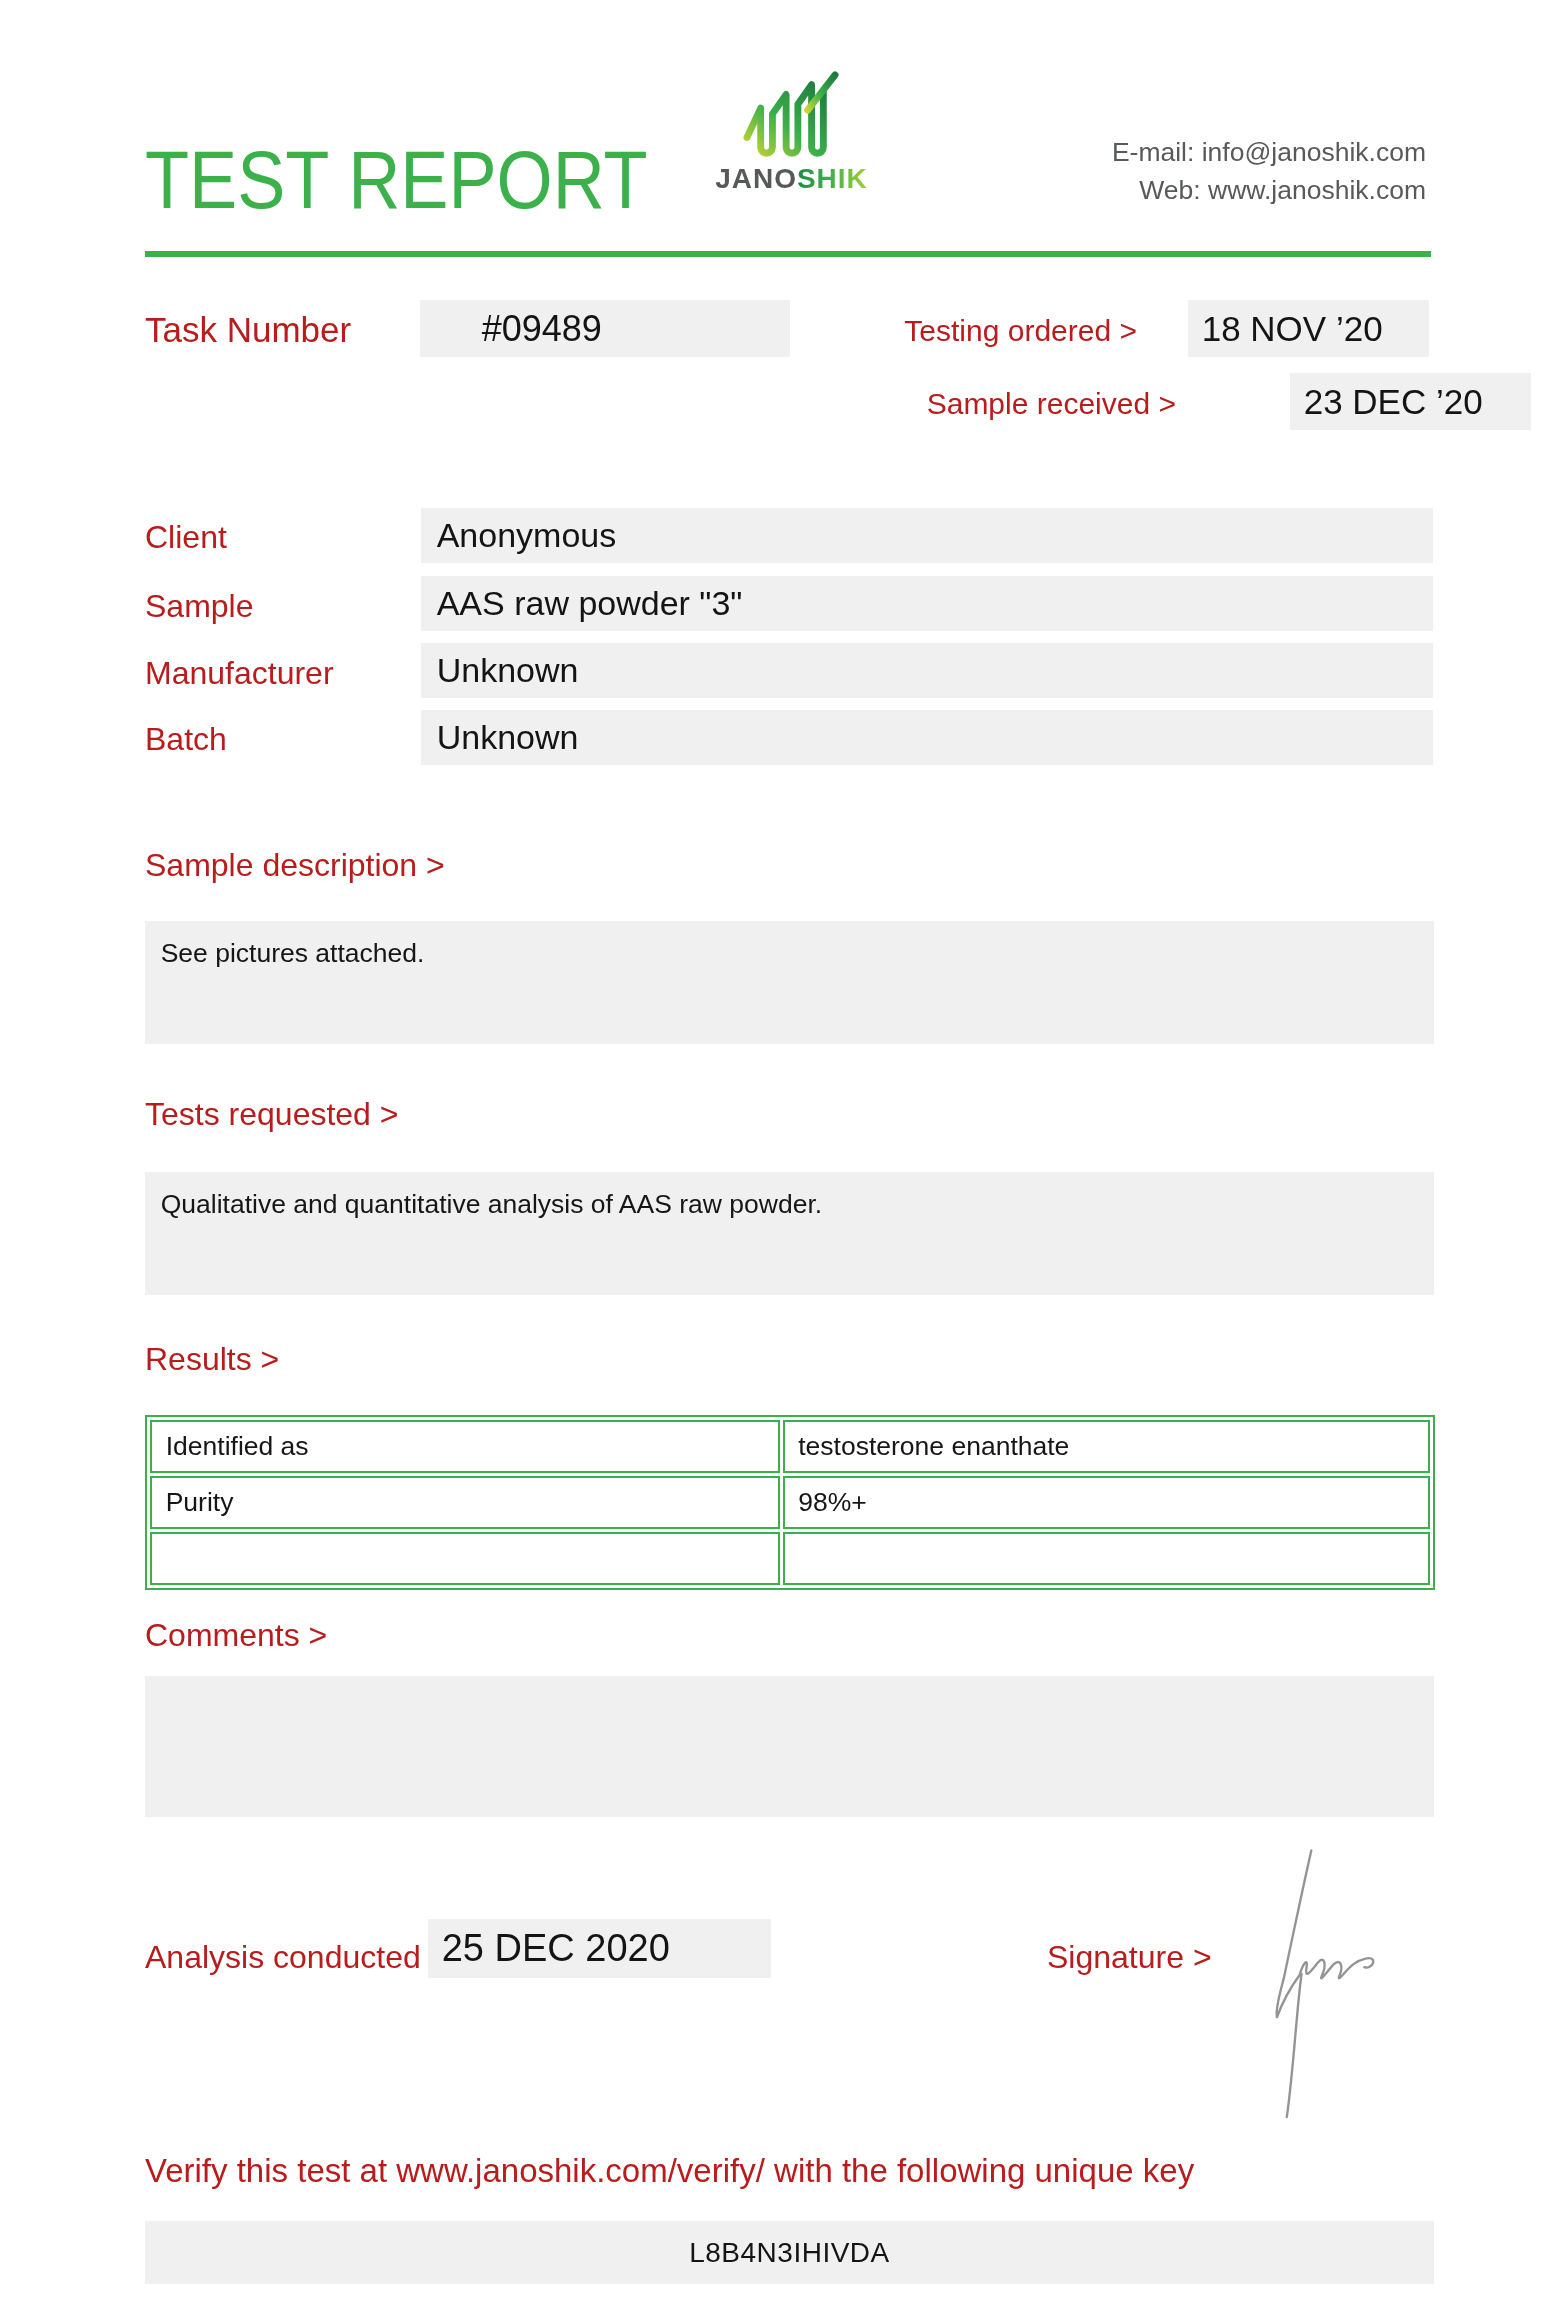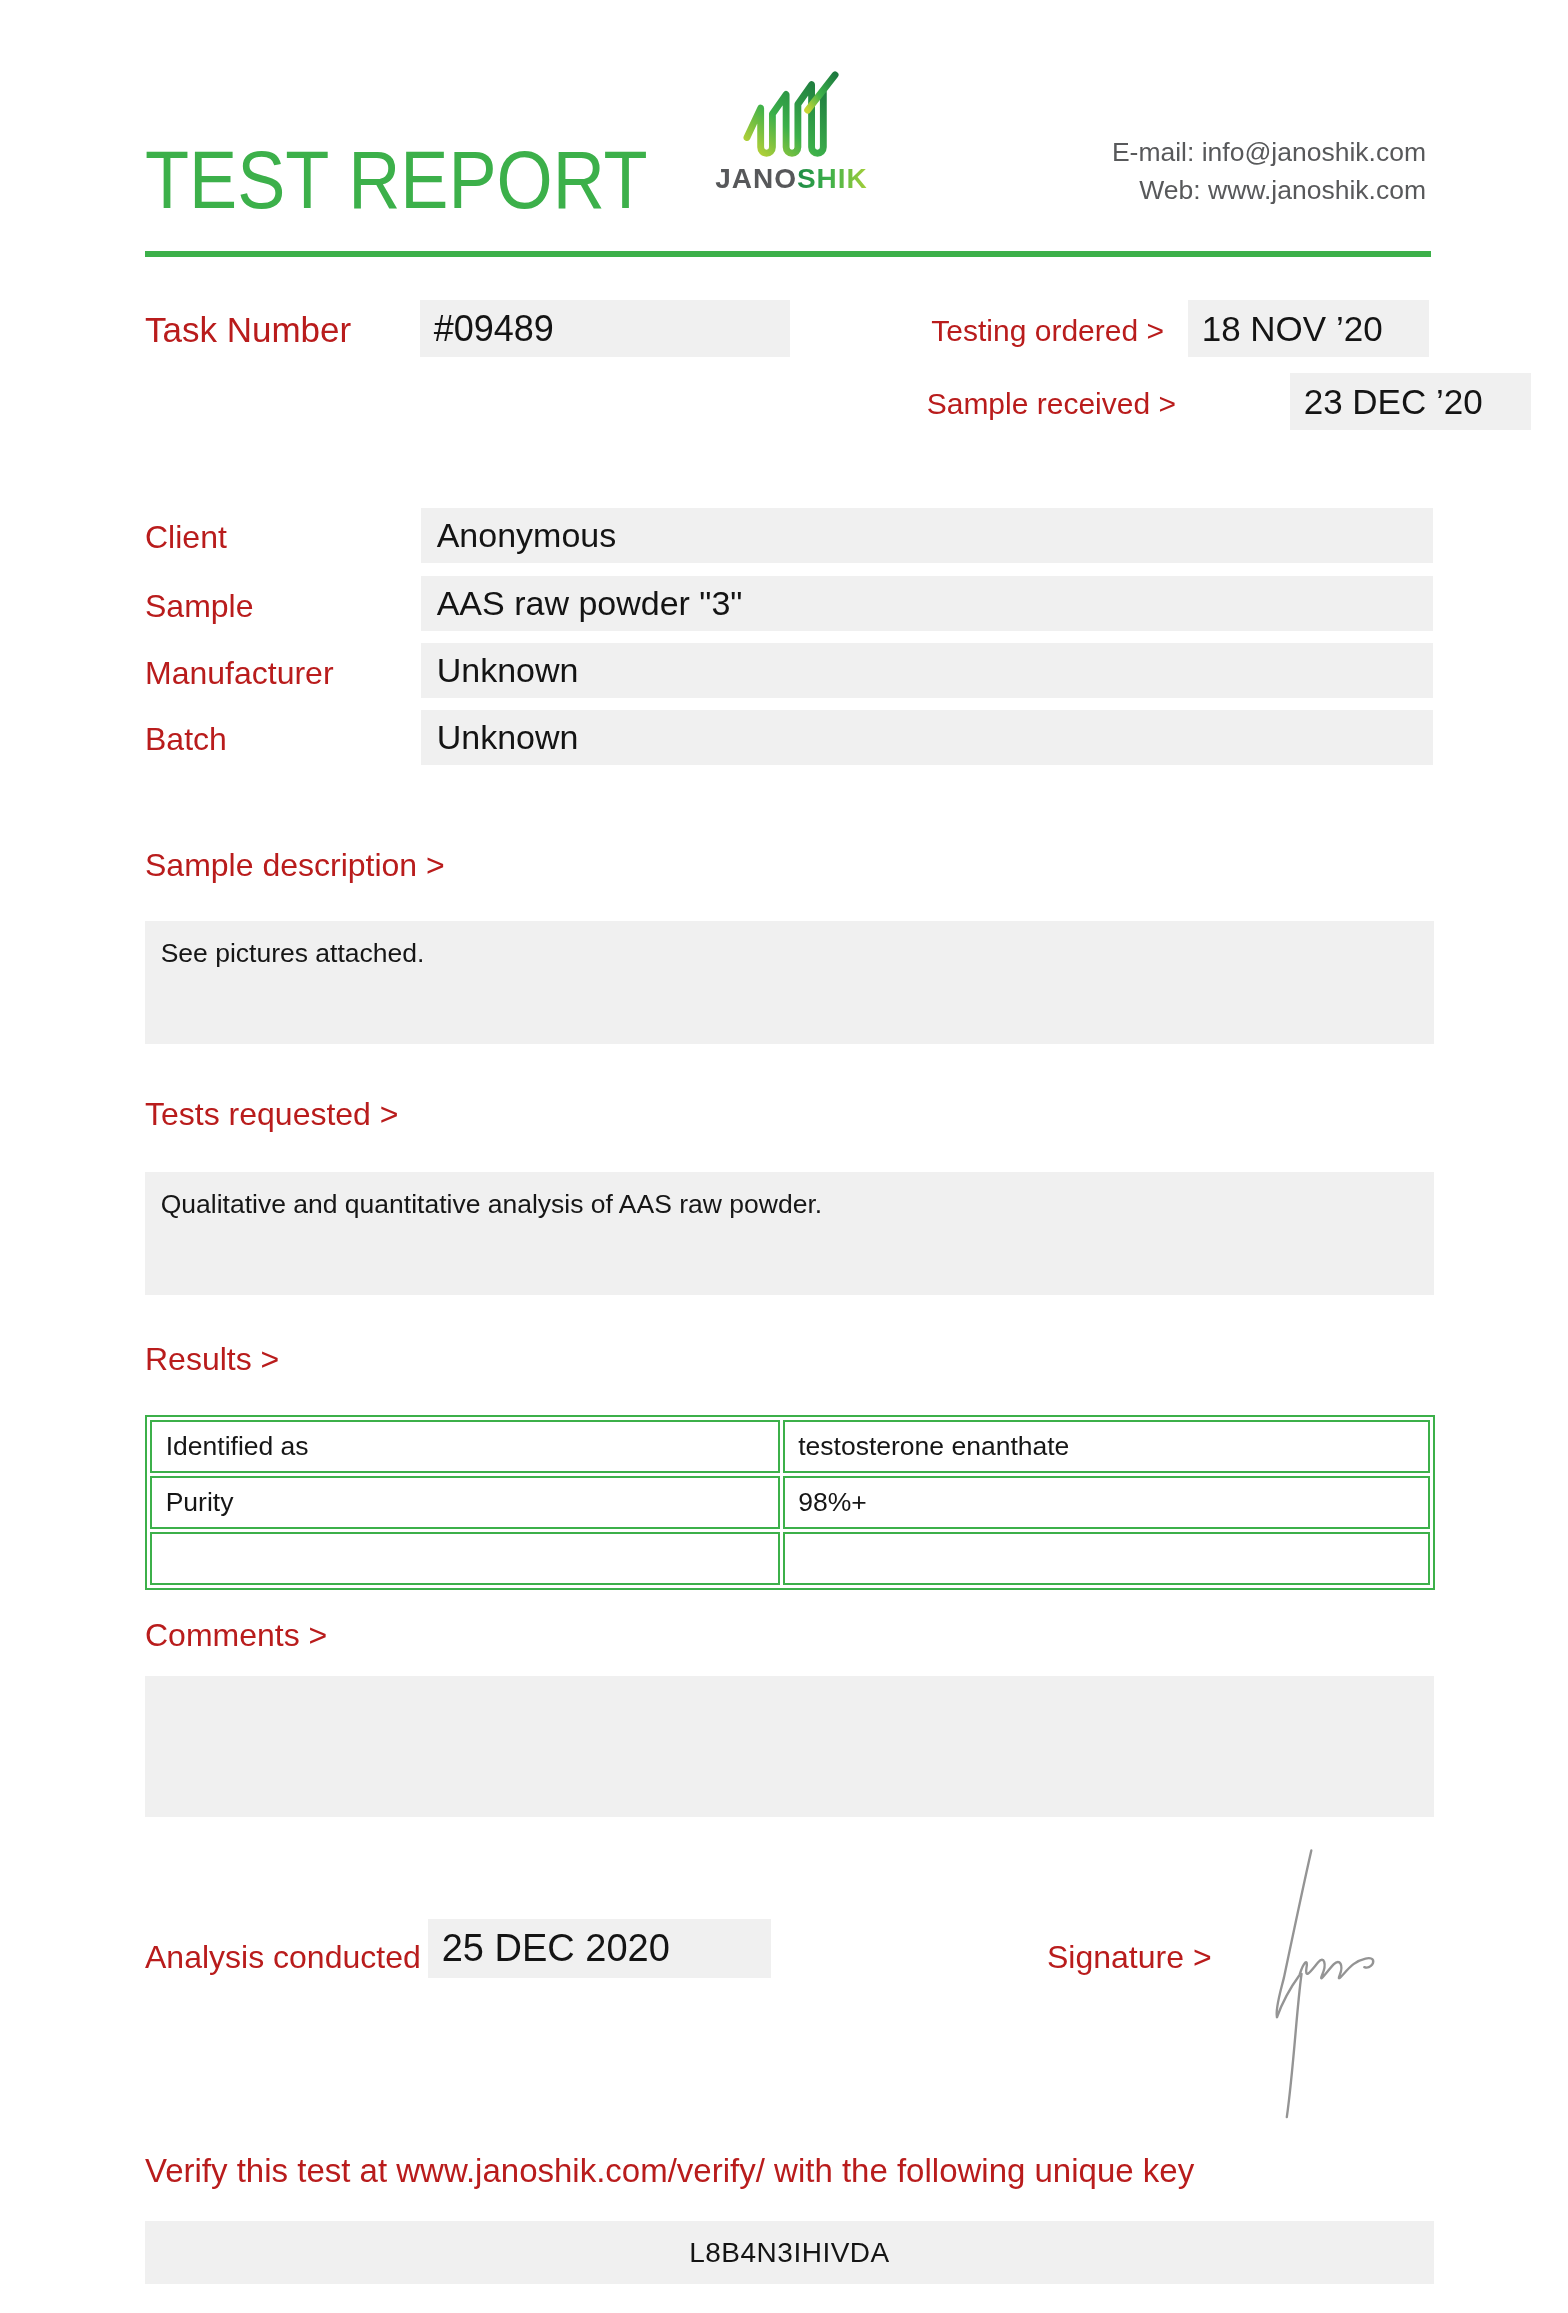--- a/index.html
+++ b/index.html
@@ -49,7 +49,7 @@
   
   .task-label{left:145px;top:310px;font-size:35px;}
   .task-box{left:420px;top:300px;width:370px;height:57px;}
-  .task-box span{display:block;font-size:36px;line-height:57px;padding-left:13.7px;}
+  .task-box span{display:block;font-size:36px;line-height:57px;padding-left:13.7px;margin-left:48px;}
   .to-label{left:831px;top:314px;width:333px;font-size:30px;text-align:right;}
   .to-box{left:1188px;top:300px;width:241px;height:57px;}
   .sr-label{left:843px;top:387px;width:333px;font-size:30px;text-align:right;}

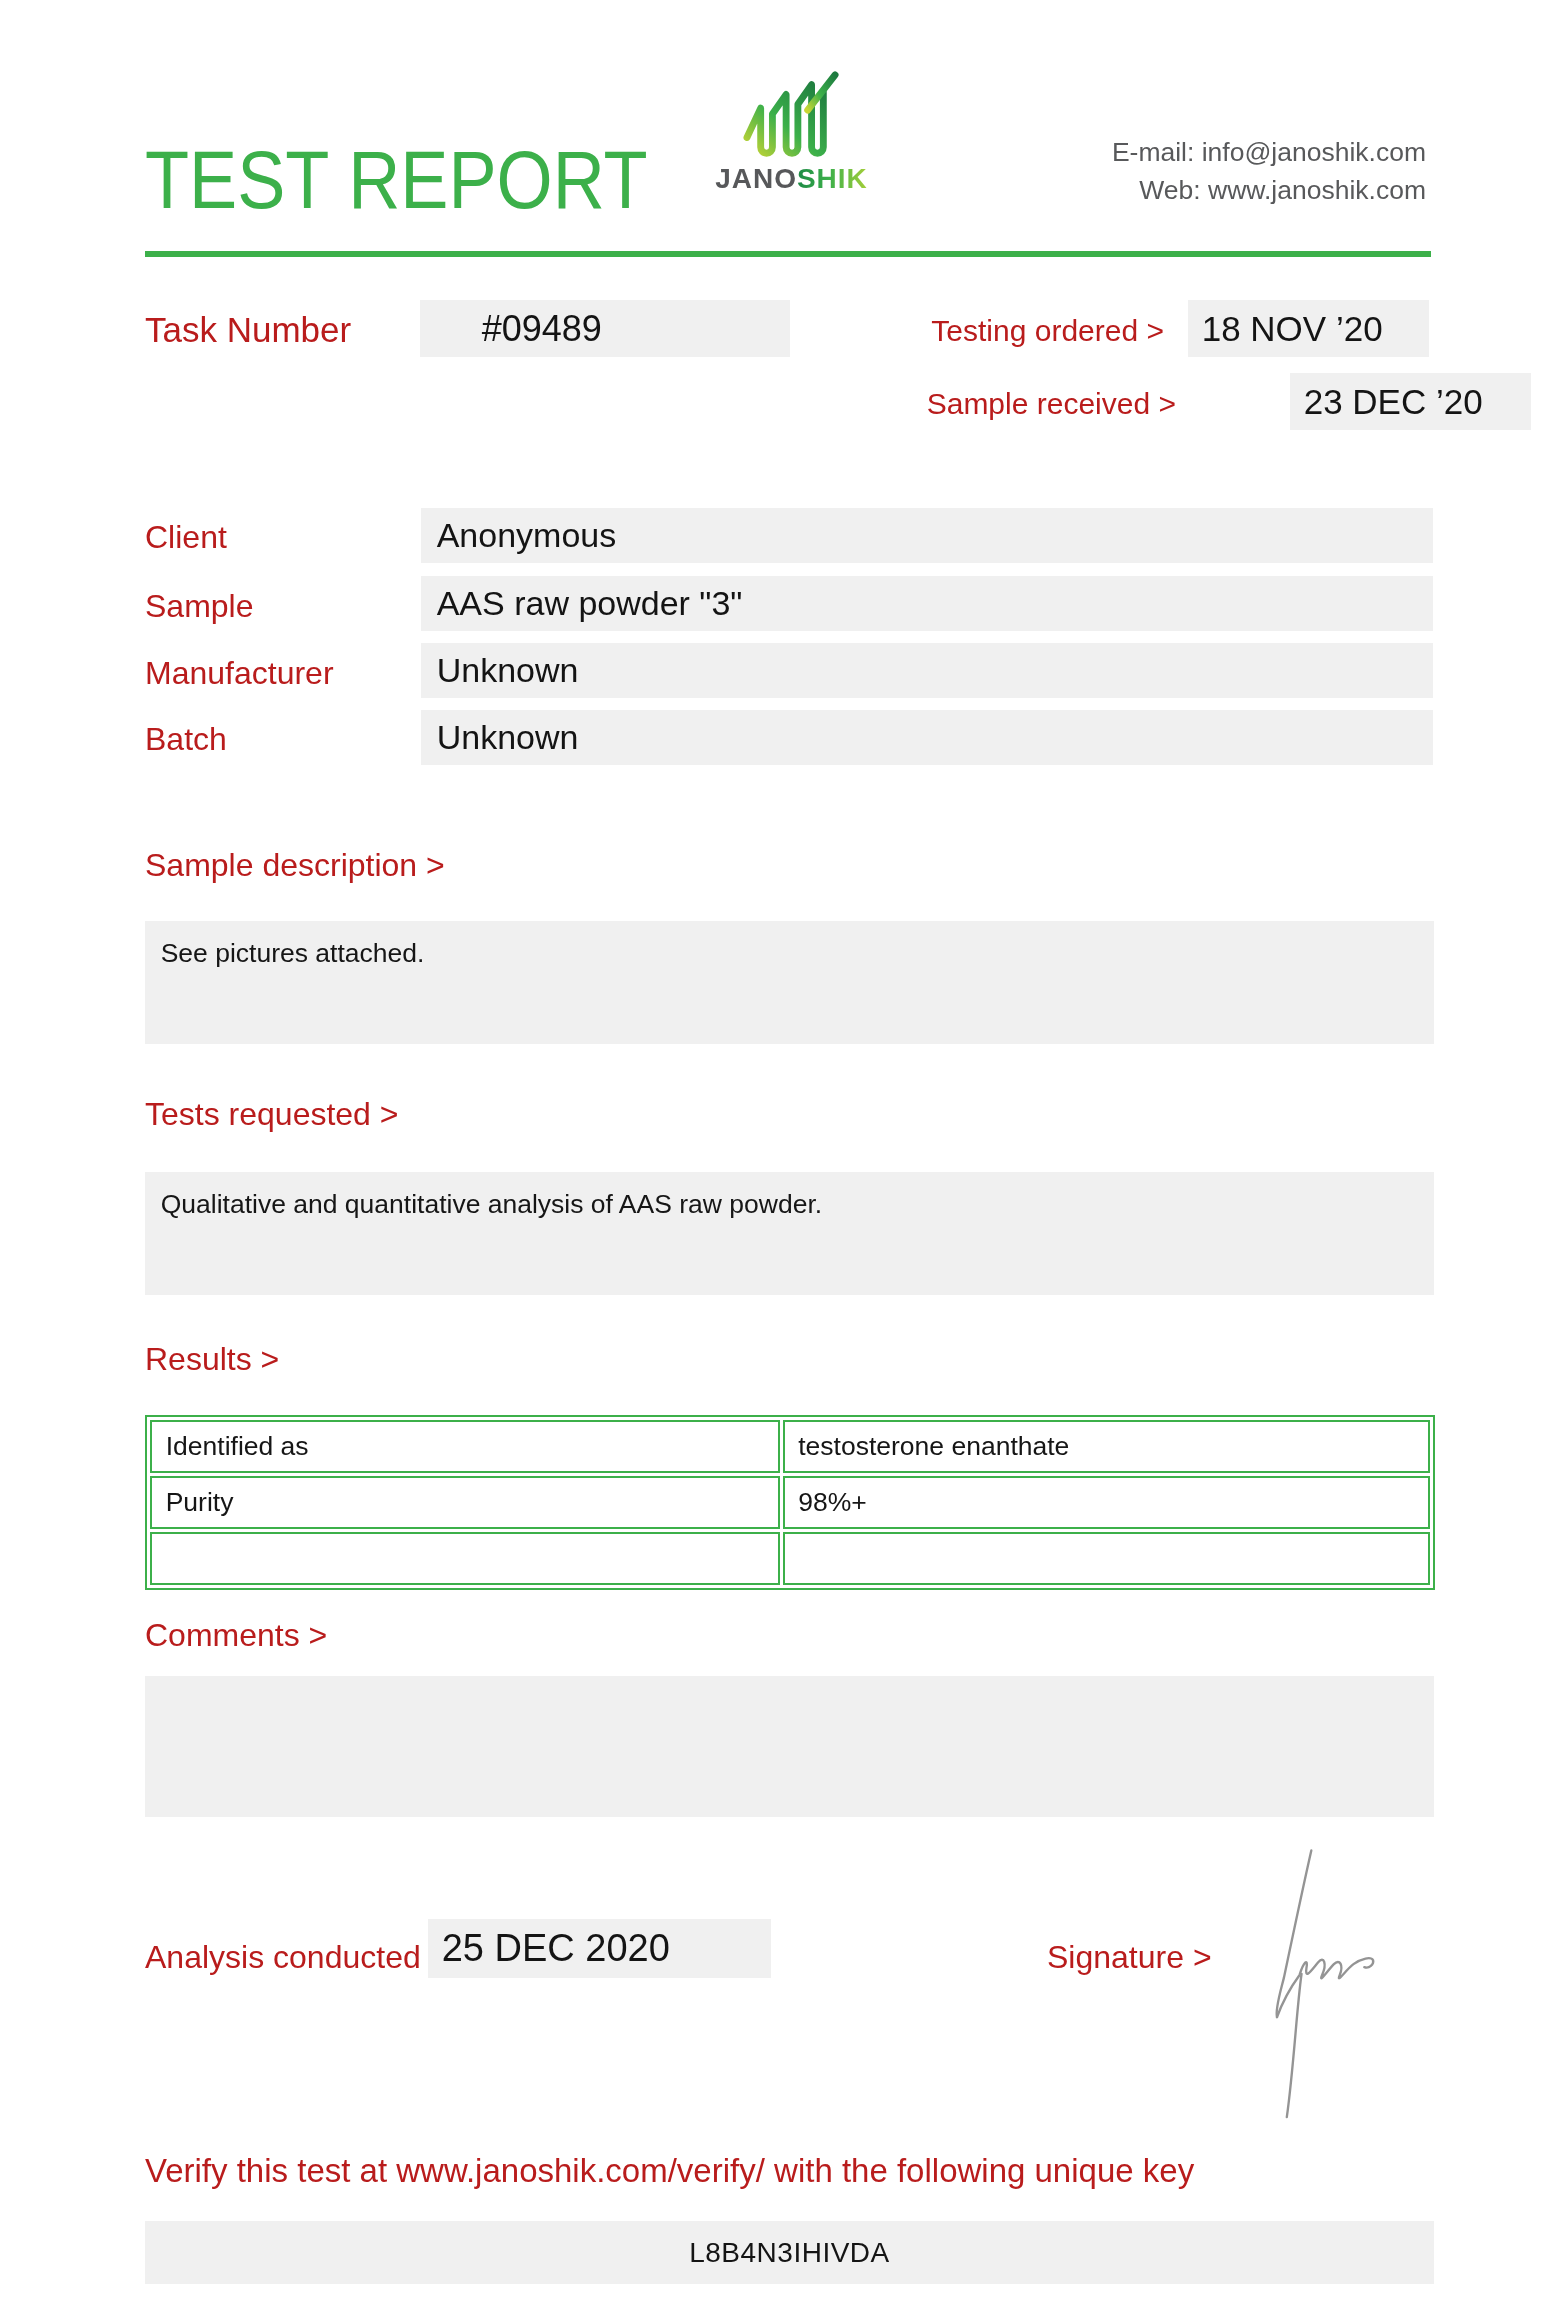--- a/index.html
+++ b/index.html
@@ -50,7 +50,7 @@
   .task-label{left:145px;top:310px;font-size:35px;}
   .task-box{left:420px;top:300px;width:370px;height:57px;}
   .task-box span{display:block;font-size:36px;line-height:57px;padding-left:13.7px;margin-left:48px;}
-  .to-label{left:831px;top:314px;width:333px;font-size:30px;text-align:right;}
+  .to-label{left:804px;top:314px;width:333px;font-size:30px;text-align:right;}
   .to-box{left:1188px;top:300px;width:241px;height:57px;}
   .sr-label{left:843px;top:387px;width:333px;font-size:30px;text-align:right;}
   .sr-box{left:1256px;top:373px;width:241px;height:57px;margin-left:34px;}

